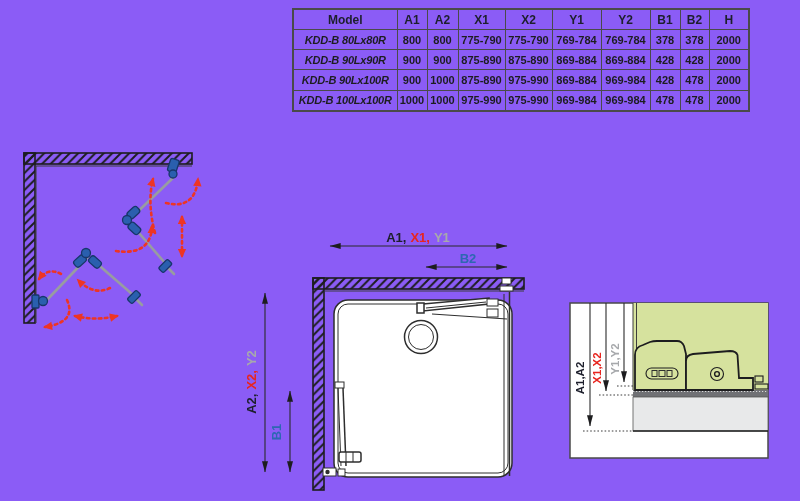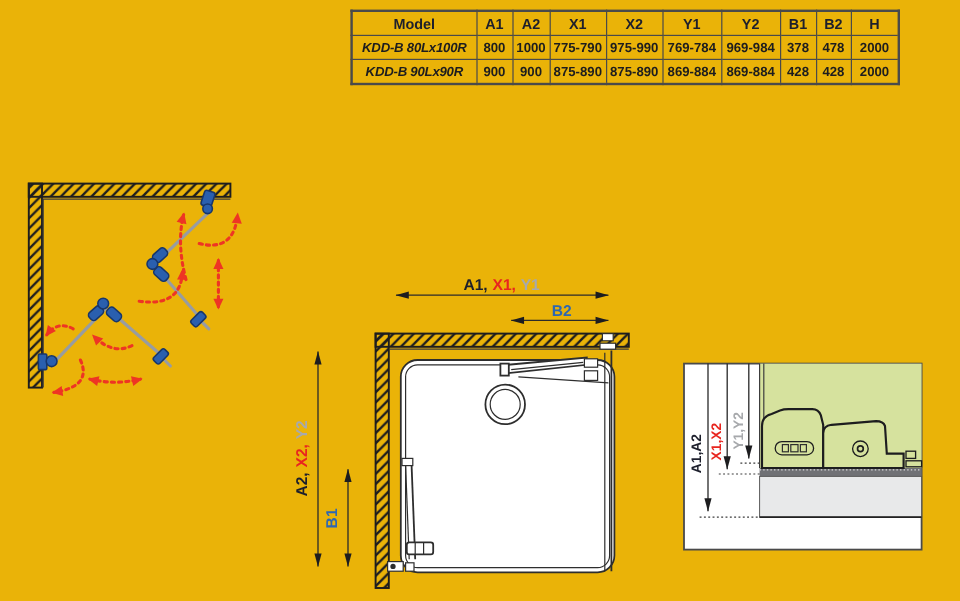--- a/index.html
+++ b/index.html
@@ -3,7 +3,7 @@
 <meta charset="utf-8">
 <style>
   html,body{margin:0;padding:0;background:#fff;}
-  .stage{position:relative;width:800px;height:501px;background:#eab308;overflow:hidden;
+  .stage{position:relative;width:800px;height:501px;background:#8b5cf6;overflow:hidden;
          font-family:"Liberation Sans",sans-serif;}
   .svg-abs{position:absolute;}
 

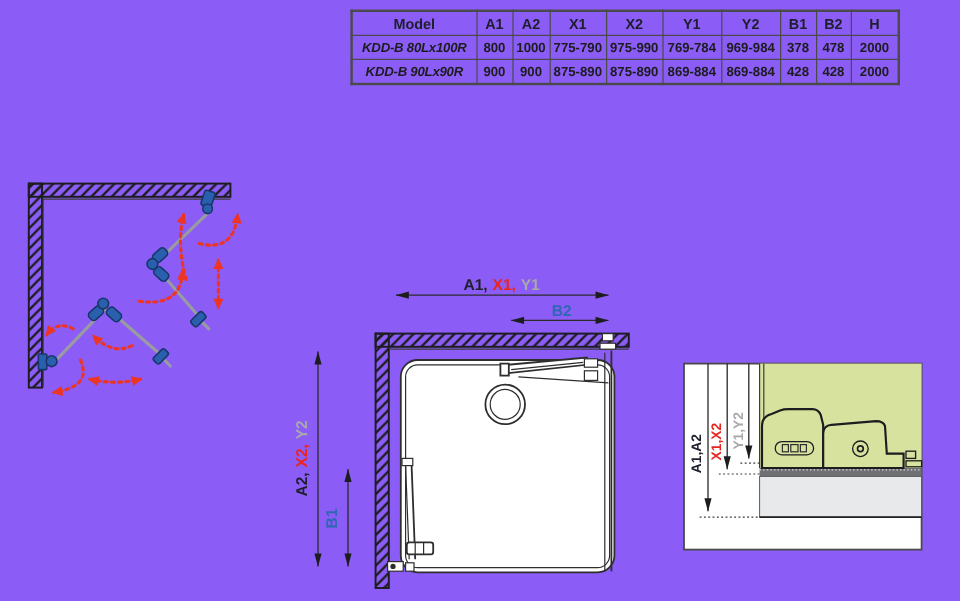--- a/index.html
+++ b/index.html
@@ -85,6 +85,18 @@
     </thead>
     <tbody>
         <tr>
+          <td class="model">KDD-B 80Lx80R</td>
+          <td>800</td>
+          <td>800</td>
+          <td>775-790</td>
+          <td>775-790</td>
+          <td>769-784</td>
+          <td>769-784</td>
+          <td>378</td>
+          <td>378</td>
+          <td>2000</td>
+        </tr>
+        <tr>
           <td class="model">KDD-B 80Lx100R</td>
           <td>800</td>
           <td>1000</td>

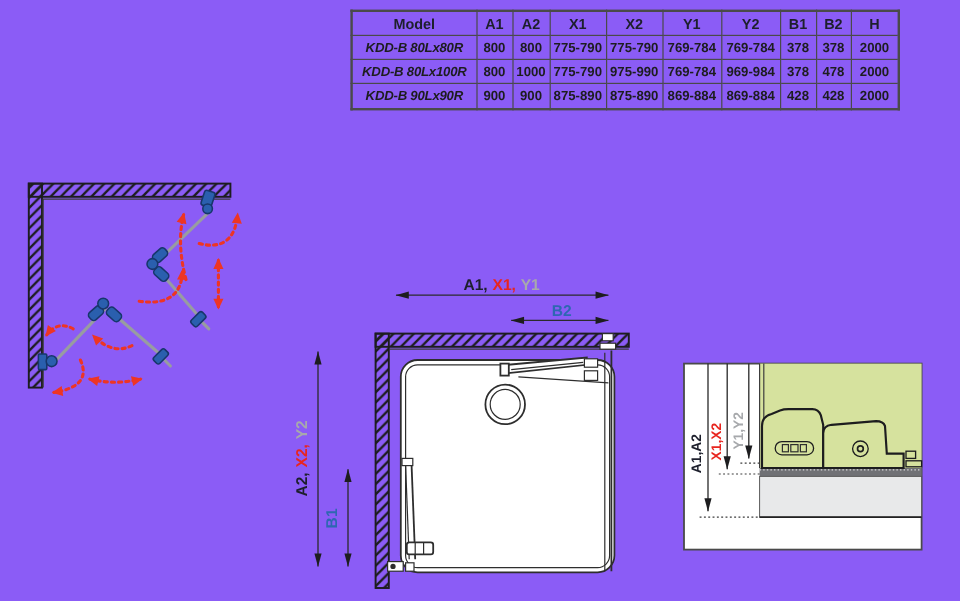--- a/index.html
+++ b/index.html
@@ -97,18 +97,6 @@
           <td>2000</td>
         </tr>
         <tr>
-          <td class="model">KDD-B 80Lx100R</td>
-          <td>800</td>
-          <td>1000</td>
-          <td>775-790</td>
-          <td>975-990</td>
-          <td>769-784</td>
-          <td>969-984</td>
-          <td>378</td>
-          <td>478</td>
-          <td>2000</td>
-        </tr>
-        <tr>
           <td class="model">KDD-B 90Lx90R</td>
           <td>900</td>
           <td>900</td>

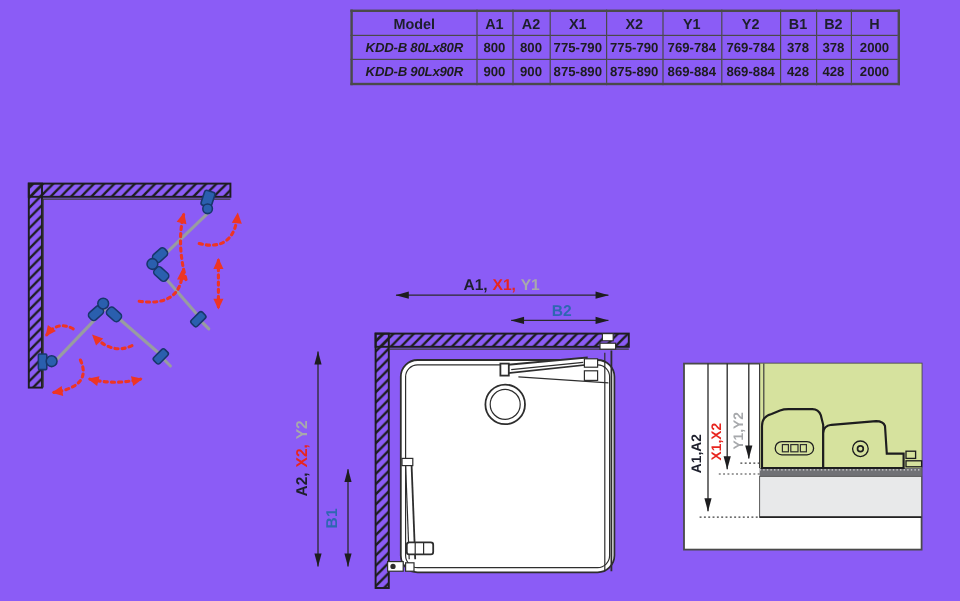--- a/index.html
+++ b/index.html
@@ -108,6 +108,18 @@
           <td>428</td>
           <td>2000</td>
         </tr>
+        <tr>
+          <td class="model">KDD-B 90Lx100R</td>
+          <td>900</td>
+          <td>1000</td>
+          <td>875-890</td>
+          <td>975-990</td>
+          <td>869-884</td>
+          <td>969-984</td>
+          <td>428</td>
+          <td>478</td>
+          <td>2000</td>
+        </tr>
       </tbody>
   </table>
 

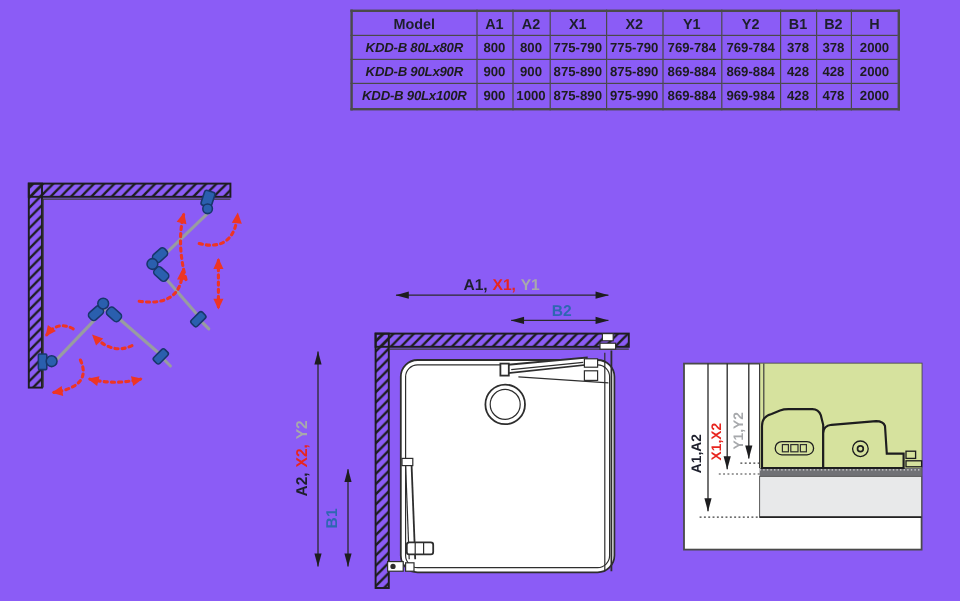--- a/index.html
+++ b/index.html
@@ -120,6 +120,18 @@
           <td>478</td>
           <td>2000</td>
         </tr>
+        <tr>
+          <td class="model">KDD-B 100Lx100R</td>
+          <td>1000</td>
+          <td>1000</td>
+          <td>975-990</td>
+          <td>975-990</td>
+          <td>969-984</td>
+          <td>969-984</td>
+          <td>478</td>
+          <td>478</td>
+          <td>2000</td>
+        </tr>
       </tbody>
   </table>
 

